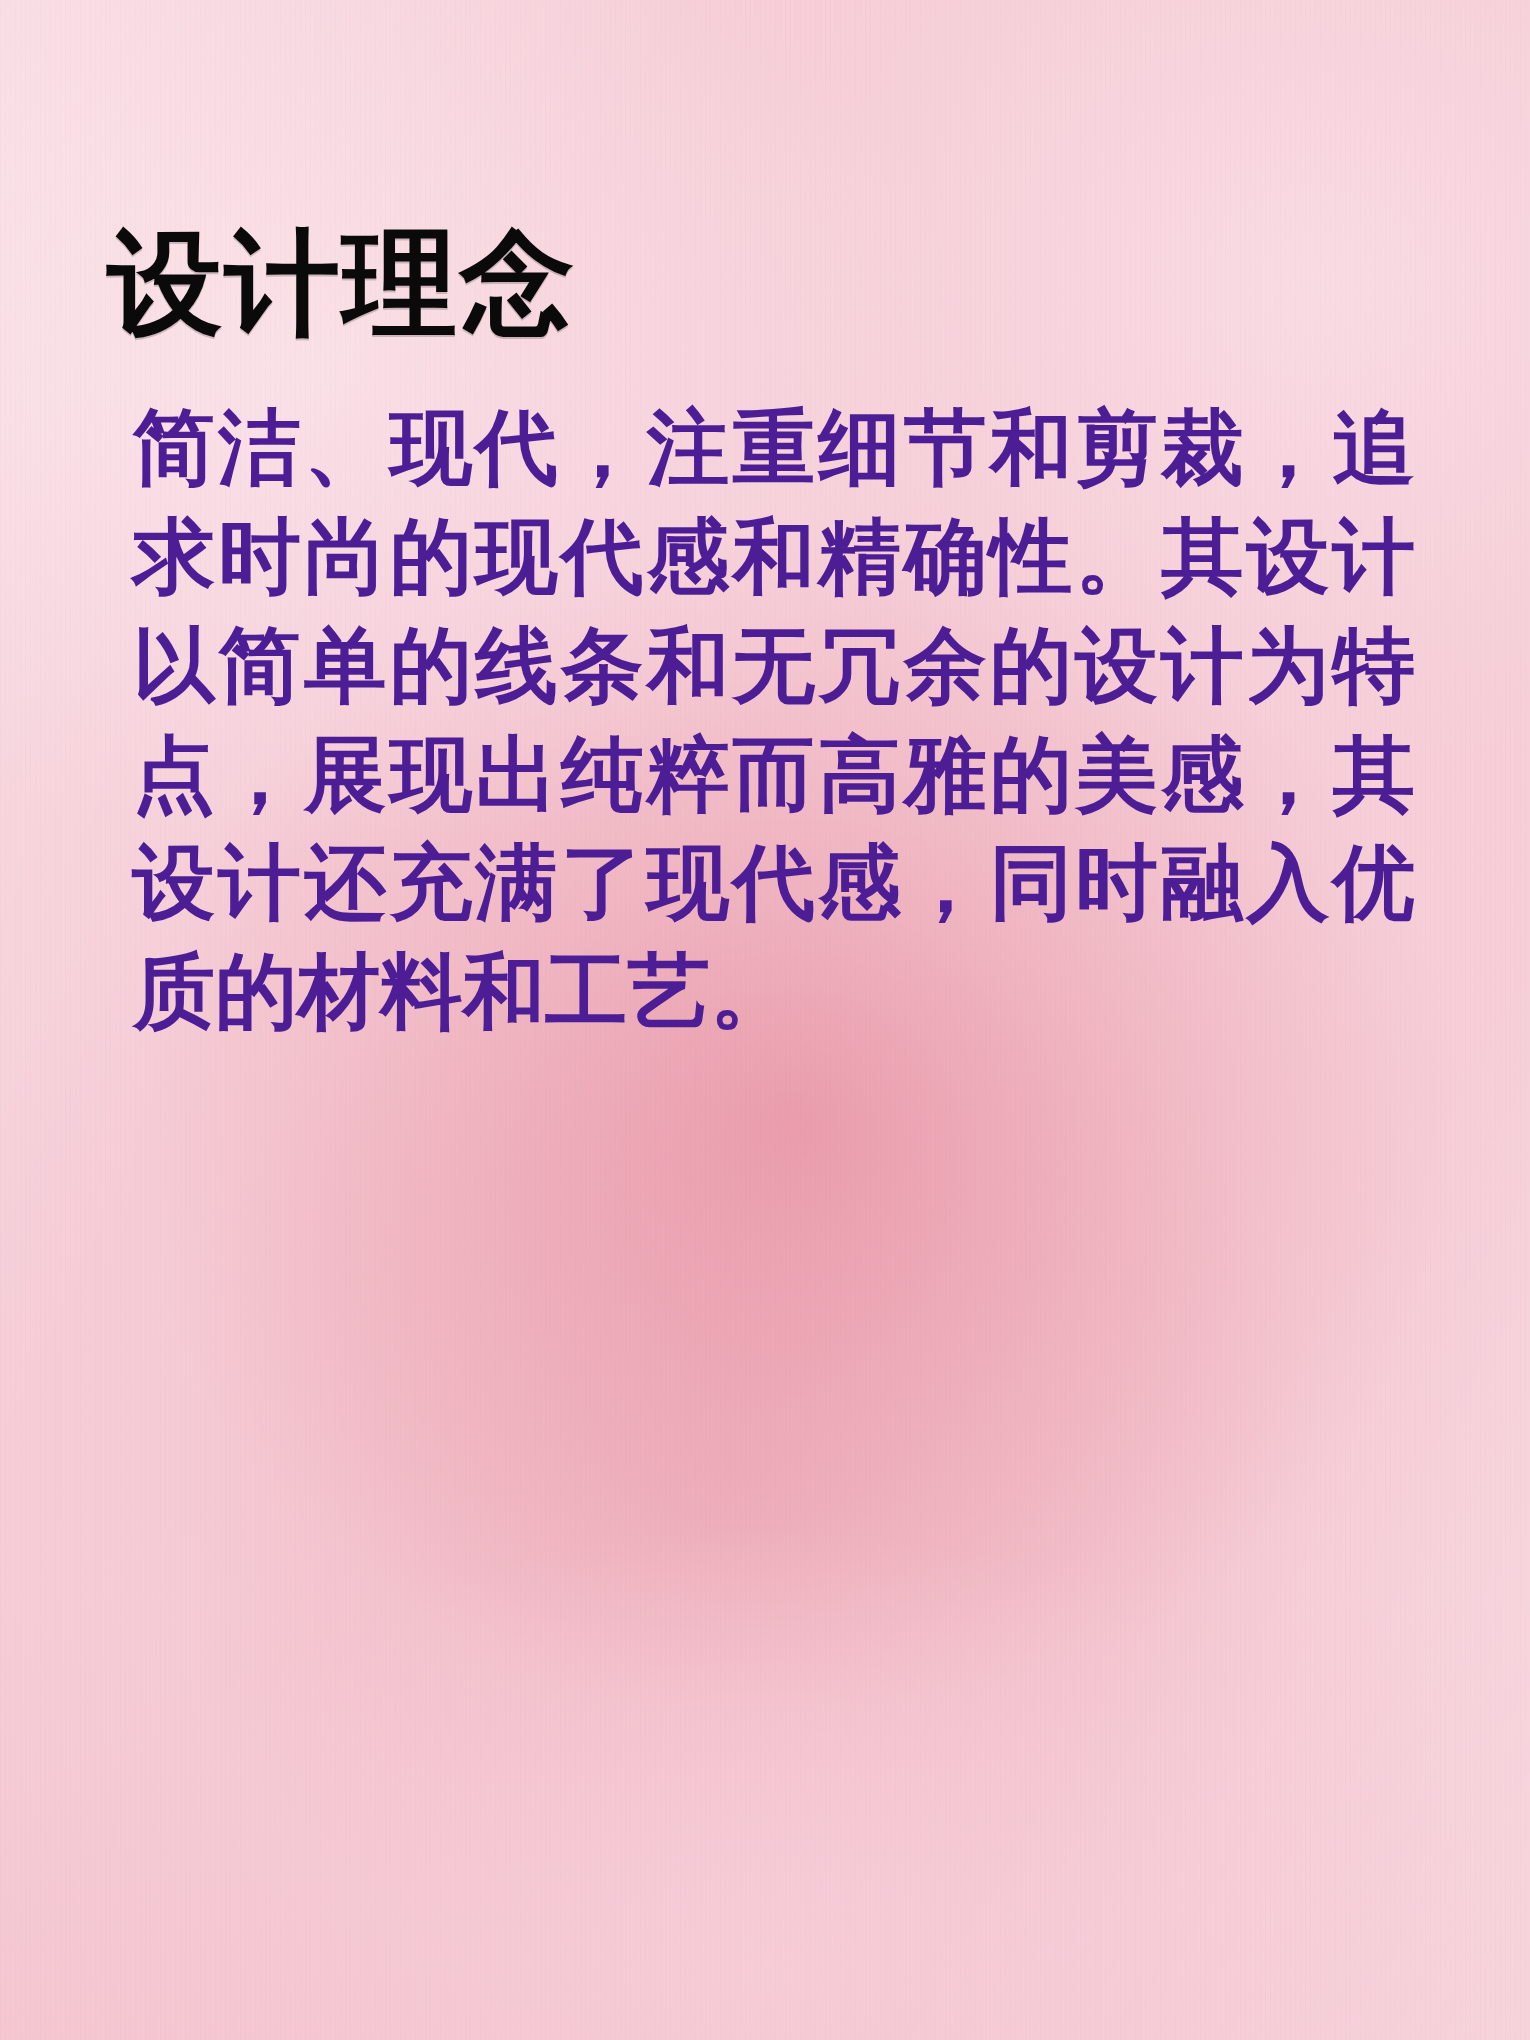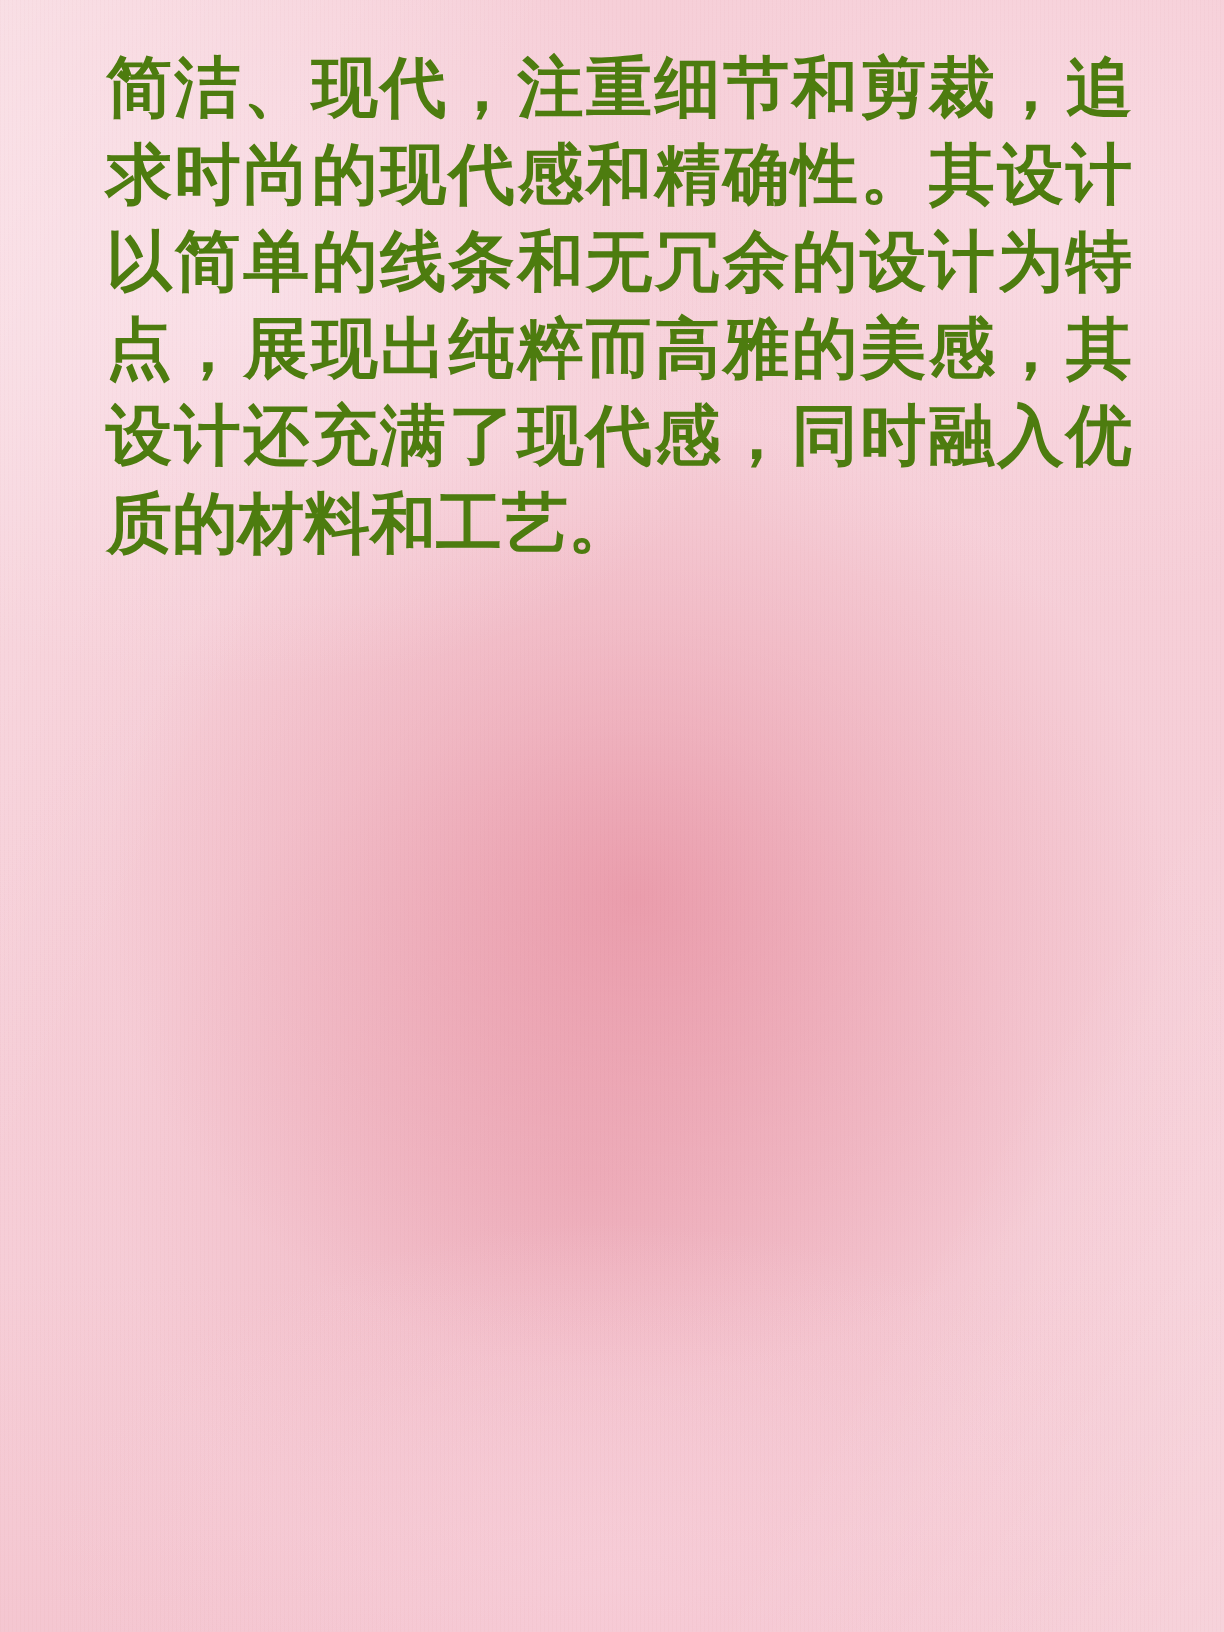--- a/index.html
+++ b/index.html
@@ -123,6 +123,7 @@
   <div id="content">
 
     <section>
+      <h1 id="heading-design" class="section-heading">设计理念</h1>
       <p id="body-design" class="section-body">简洁、现代，注重细节和剪裁，追求时尚的现代感和精确性。其设计以简单的线条和无冗余的设计为特点，展现出纯粹而高雅的美感，其设计还充满了现代感，同时融入优质的材料和工艺。</p>
     </section>
 

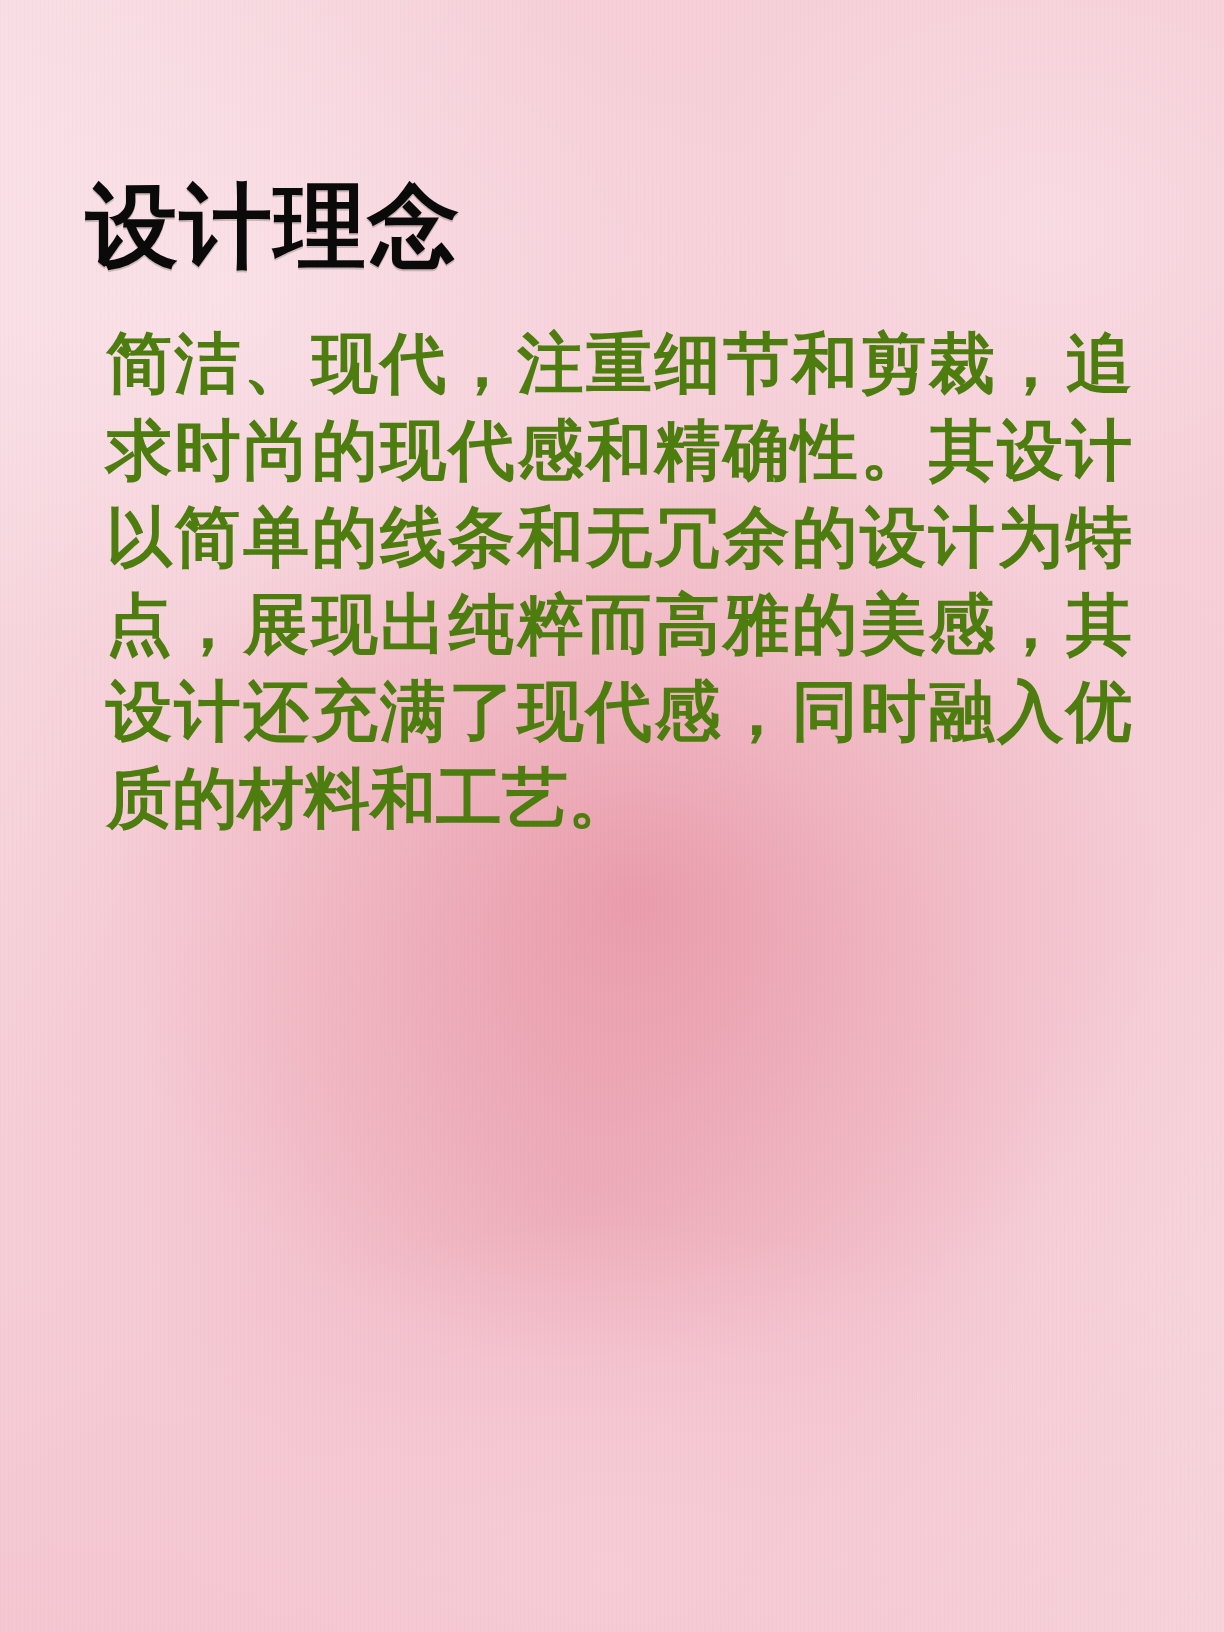--- a/index.html
+++ b/index.html
@@ -74,9 +74,9 @@
   }
 
   .section-body {
-    font-family: Liberation Serif, serif;
+    font-family: Liberation Mono, monospace;
     font-weight: 700;
-    color: #4d7c0f;
+    color: #4c1d95;
     margin: 0;
     text-align: justify;
     text-justify: inter-character;

